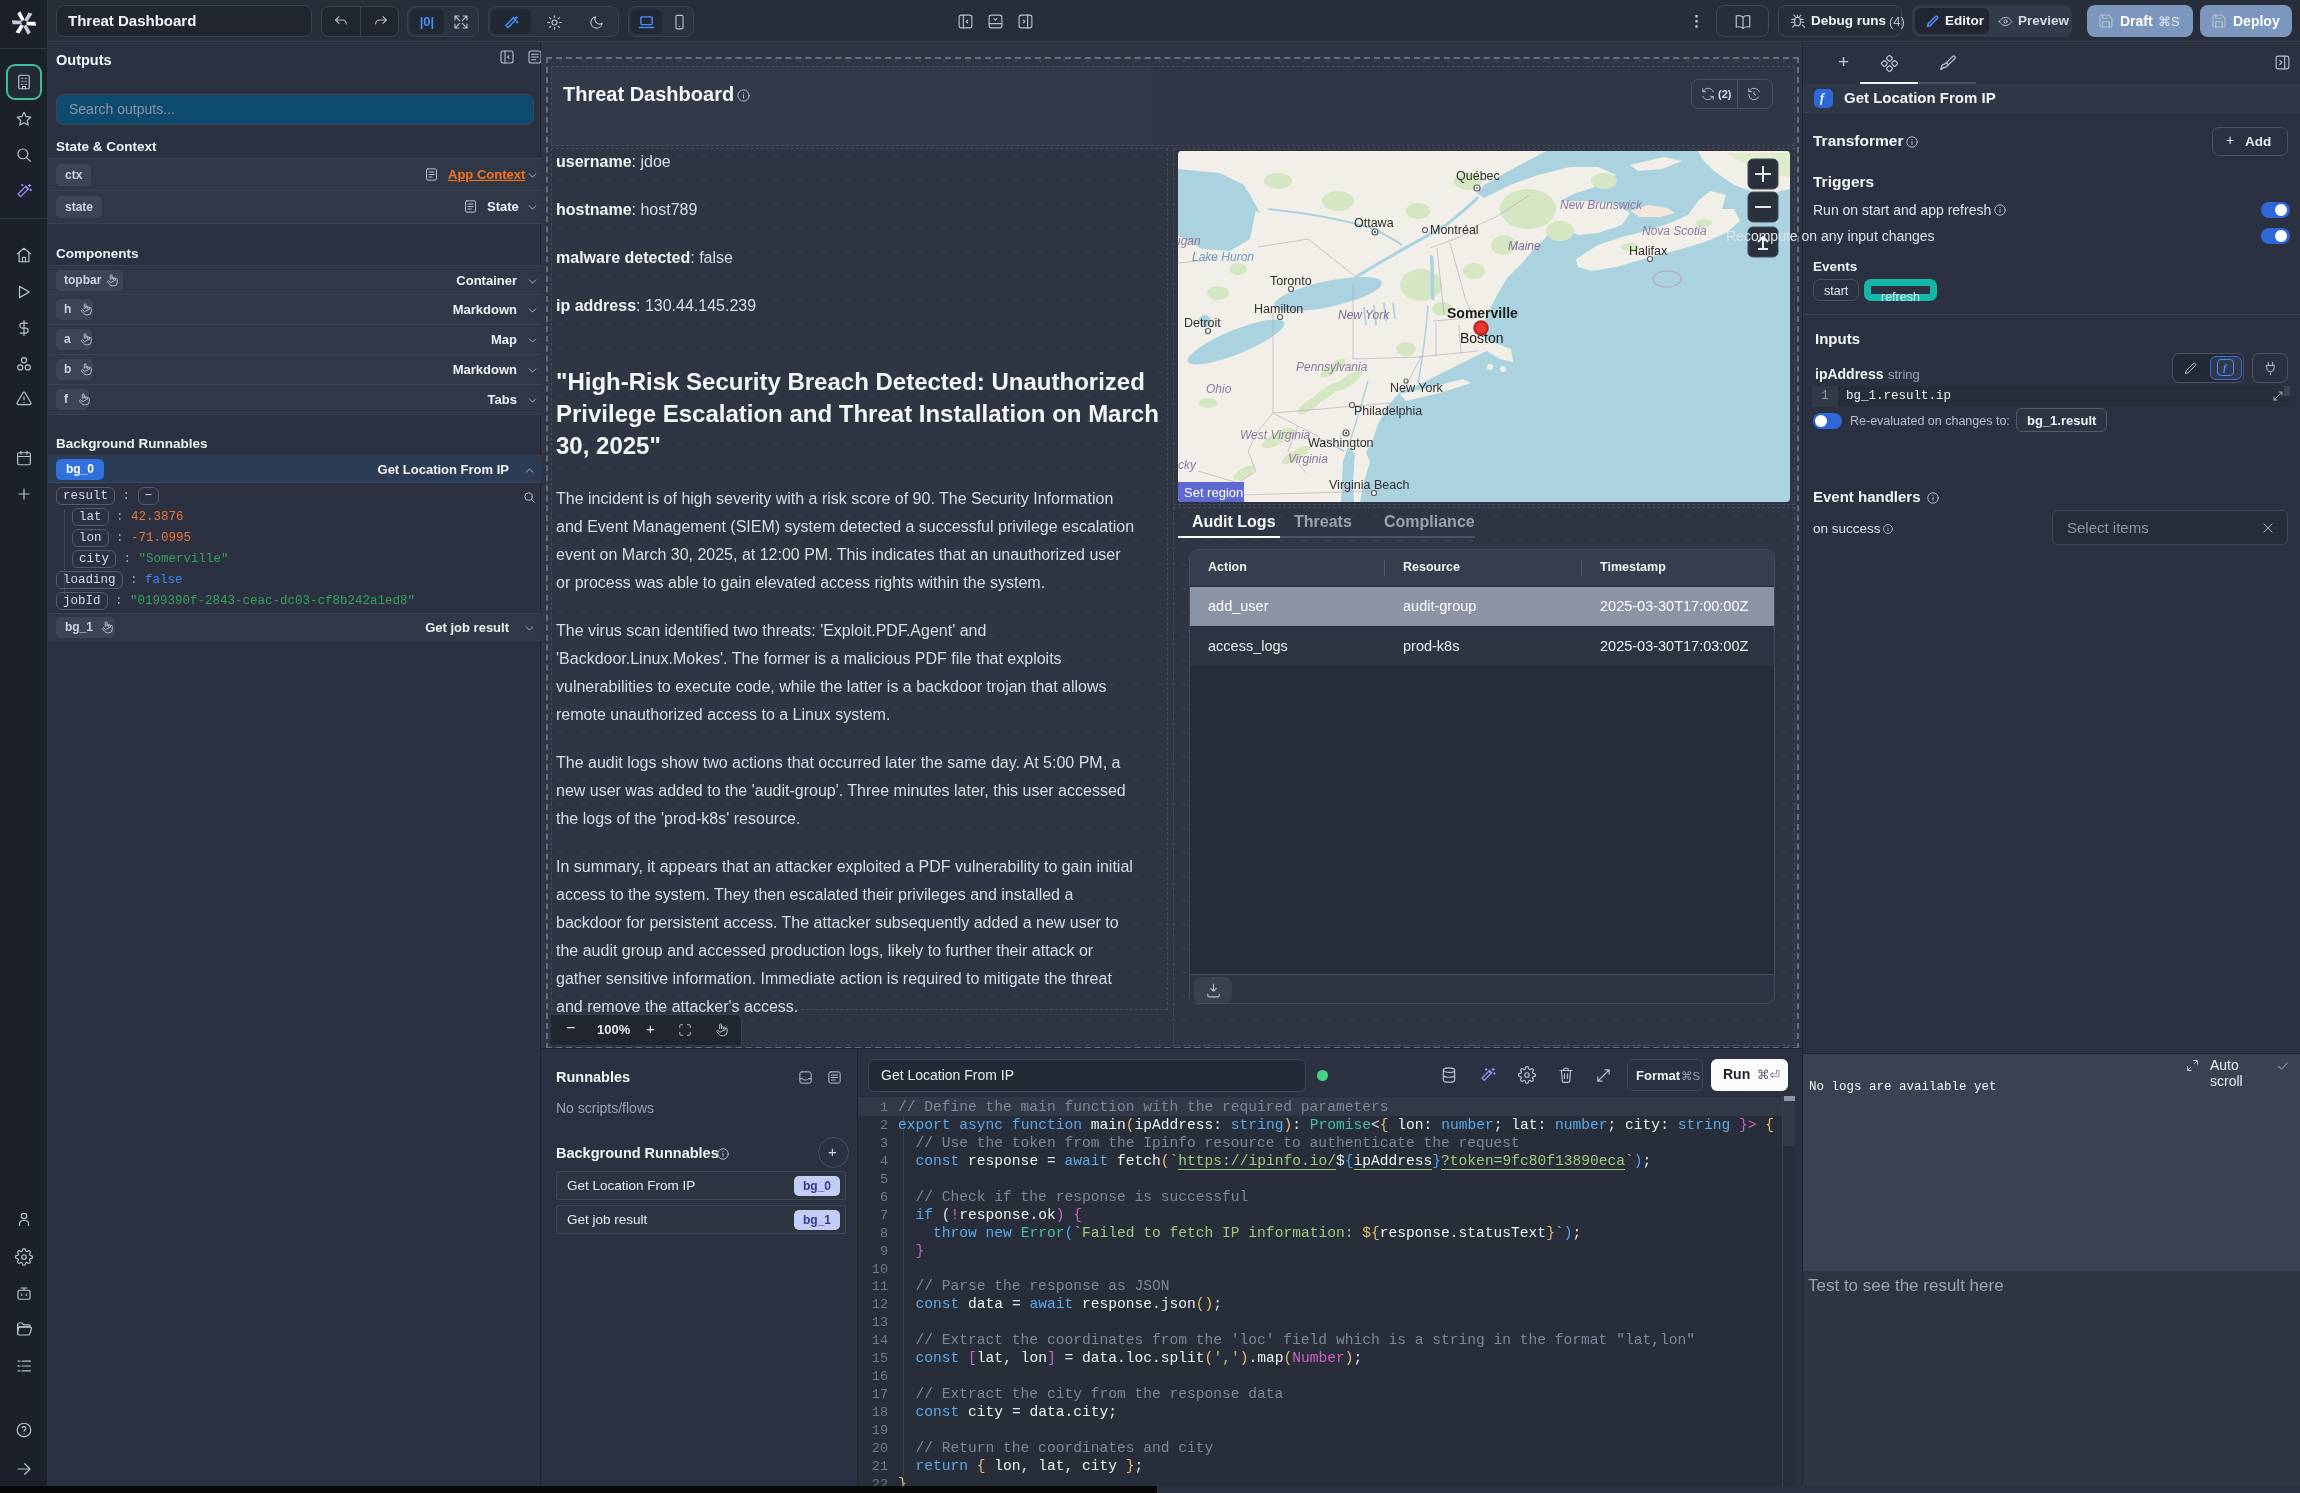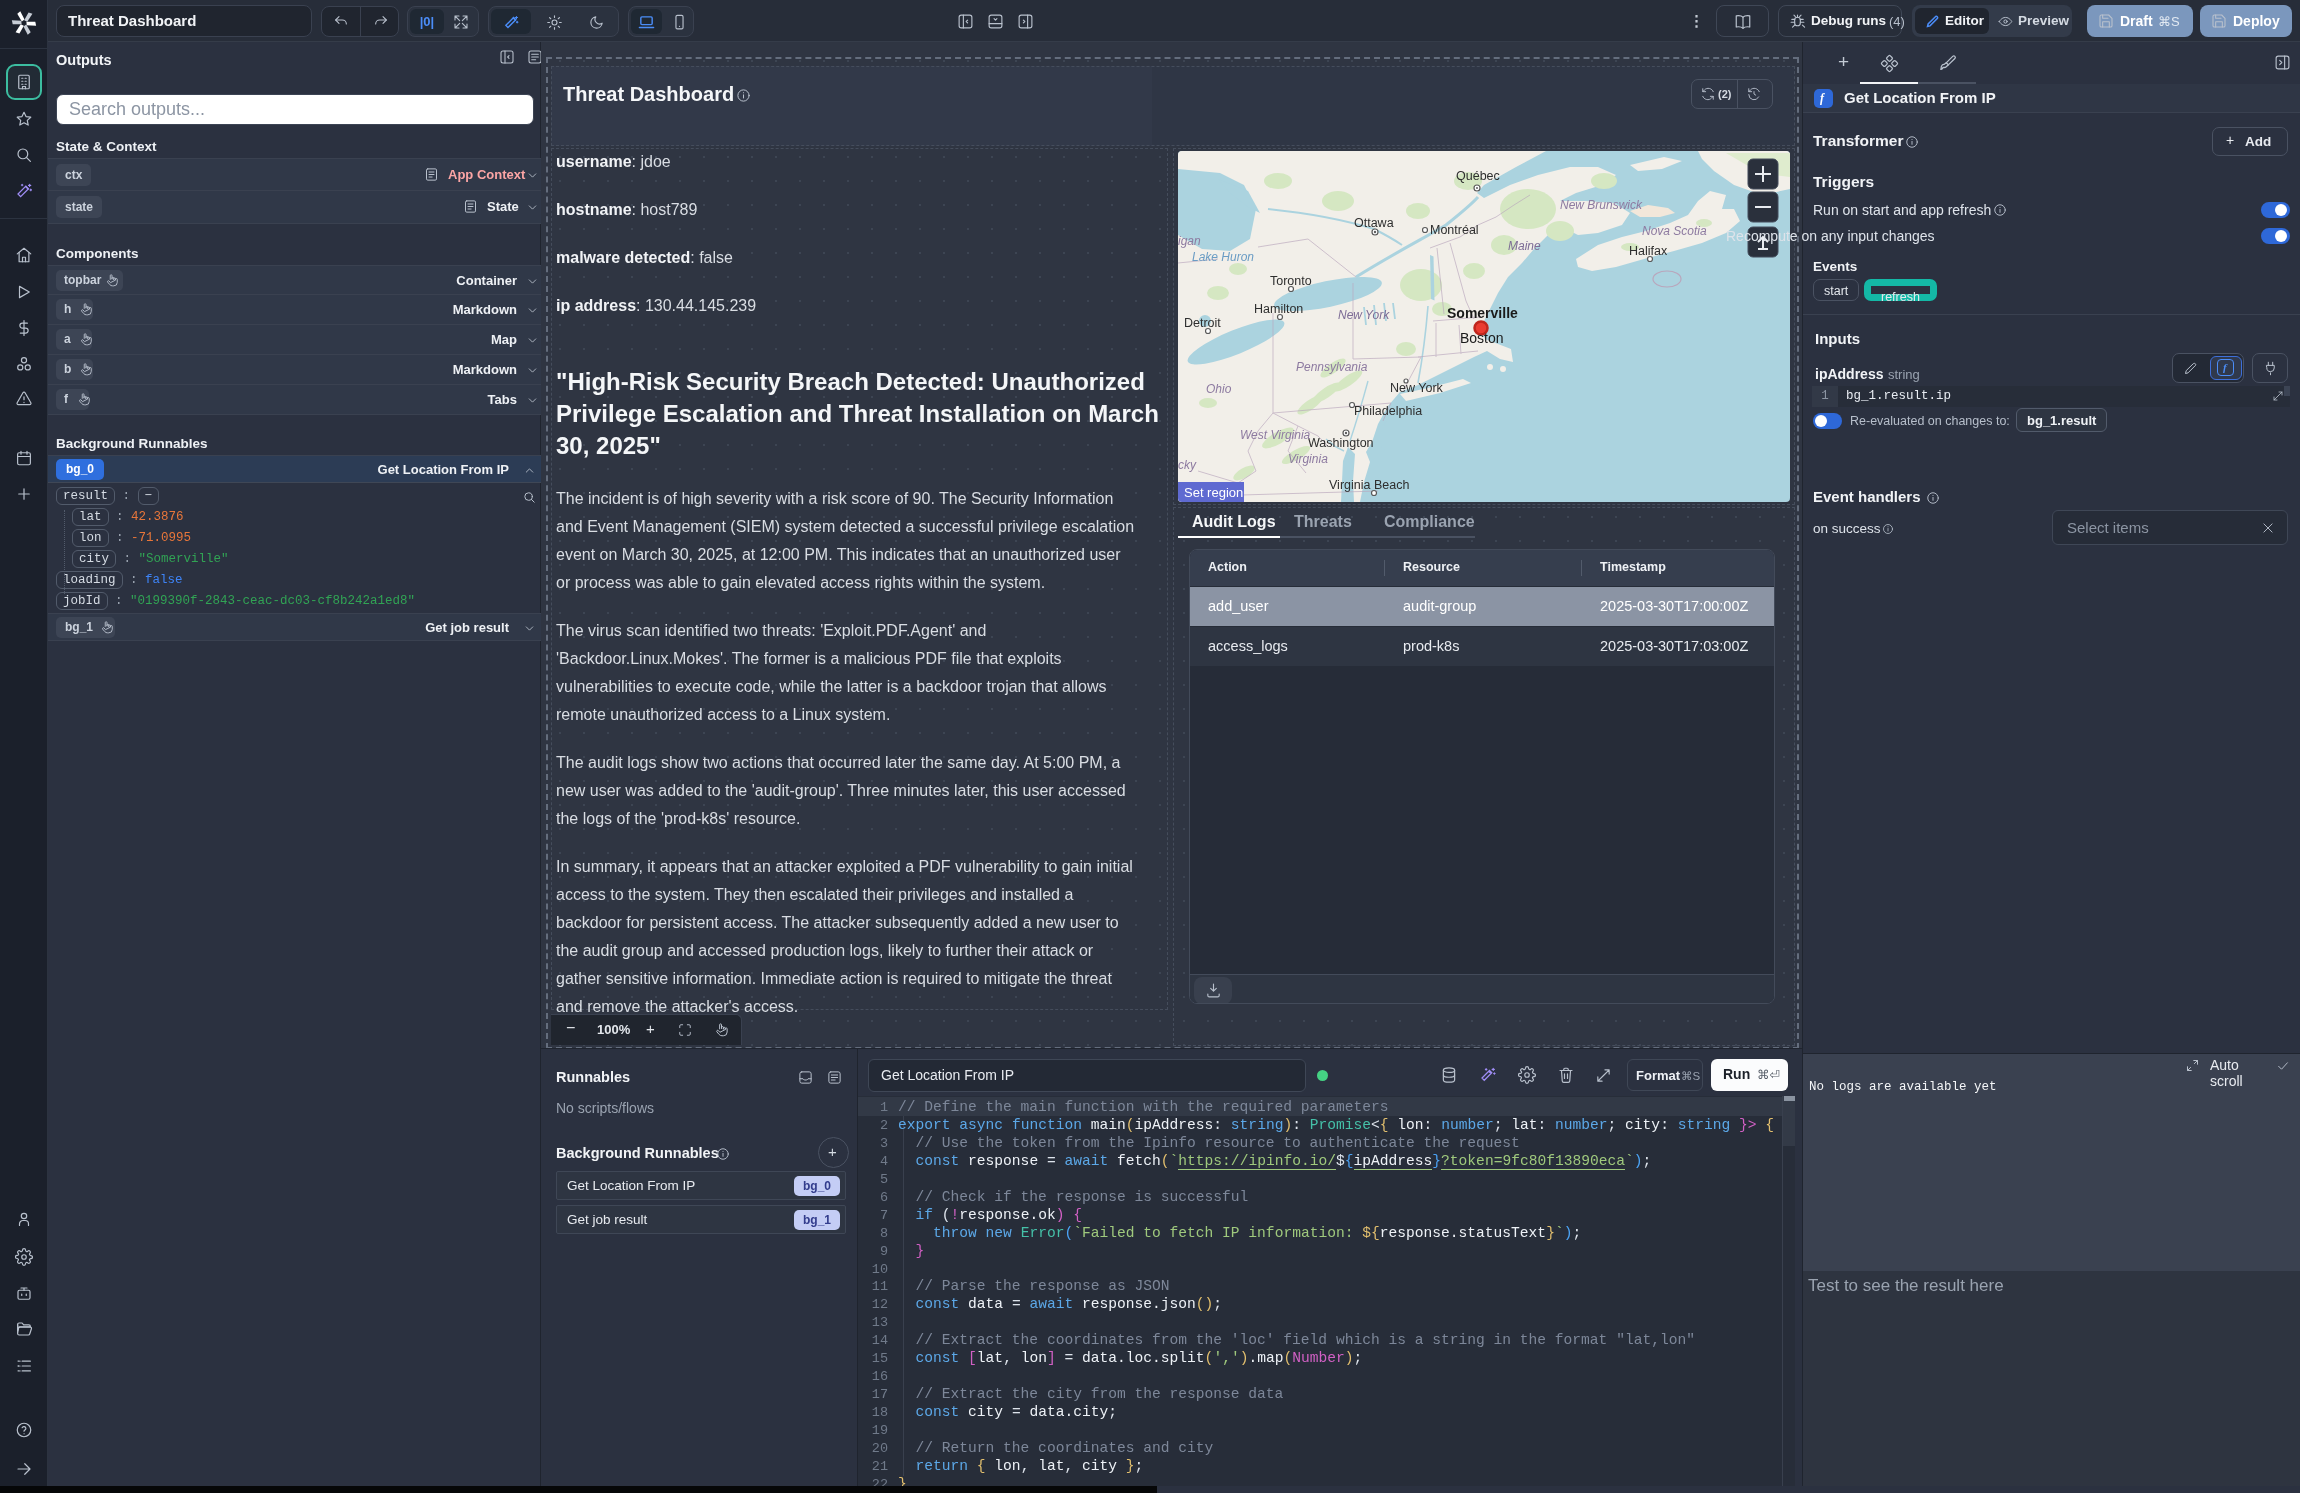--- a/index.html
+++ b/index.html
@@ -245,7 +245,7 @@
       <rect x="3" y="3" width="18" height="18" rx="3" class="ico"></rect>
       <path class="ico" d="M7 8h10M7 12h10M7 16h6"></path>
     </svg>
-  <div class="abs" style="left:56px;top:94px;width:478px;height:31px;background:#ffffff;border:1px solid #3c4454;border-radius:7px;color:#8c95a3;font-size:18px;line-height:29px;padding-left:12px;">Search outputs...</div>
+  <div class="abs" style="left:56px;top:94px;width:478px;height:31px;background:#0c4a6e;border:1px solid #3c4454;border-radius:7px;color:#8c95a3;font-size:14px;line-height:29px;padding-left:12px;">Search outputs...</div>
   <span class="abs b" style="left:56px;top:139px;color:#eef1f5;font-size:13.5px;">State &amp; Context</span>
 
   <div class="abs" style="left:48px;top:158px;width:493px;height:33px;background:#303848;border-top:1px solid #3a4150;border-bottom:1px solid #3a4150;">

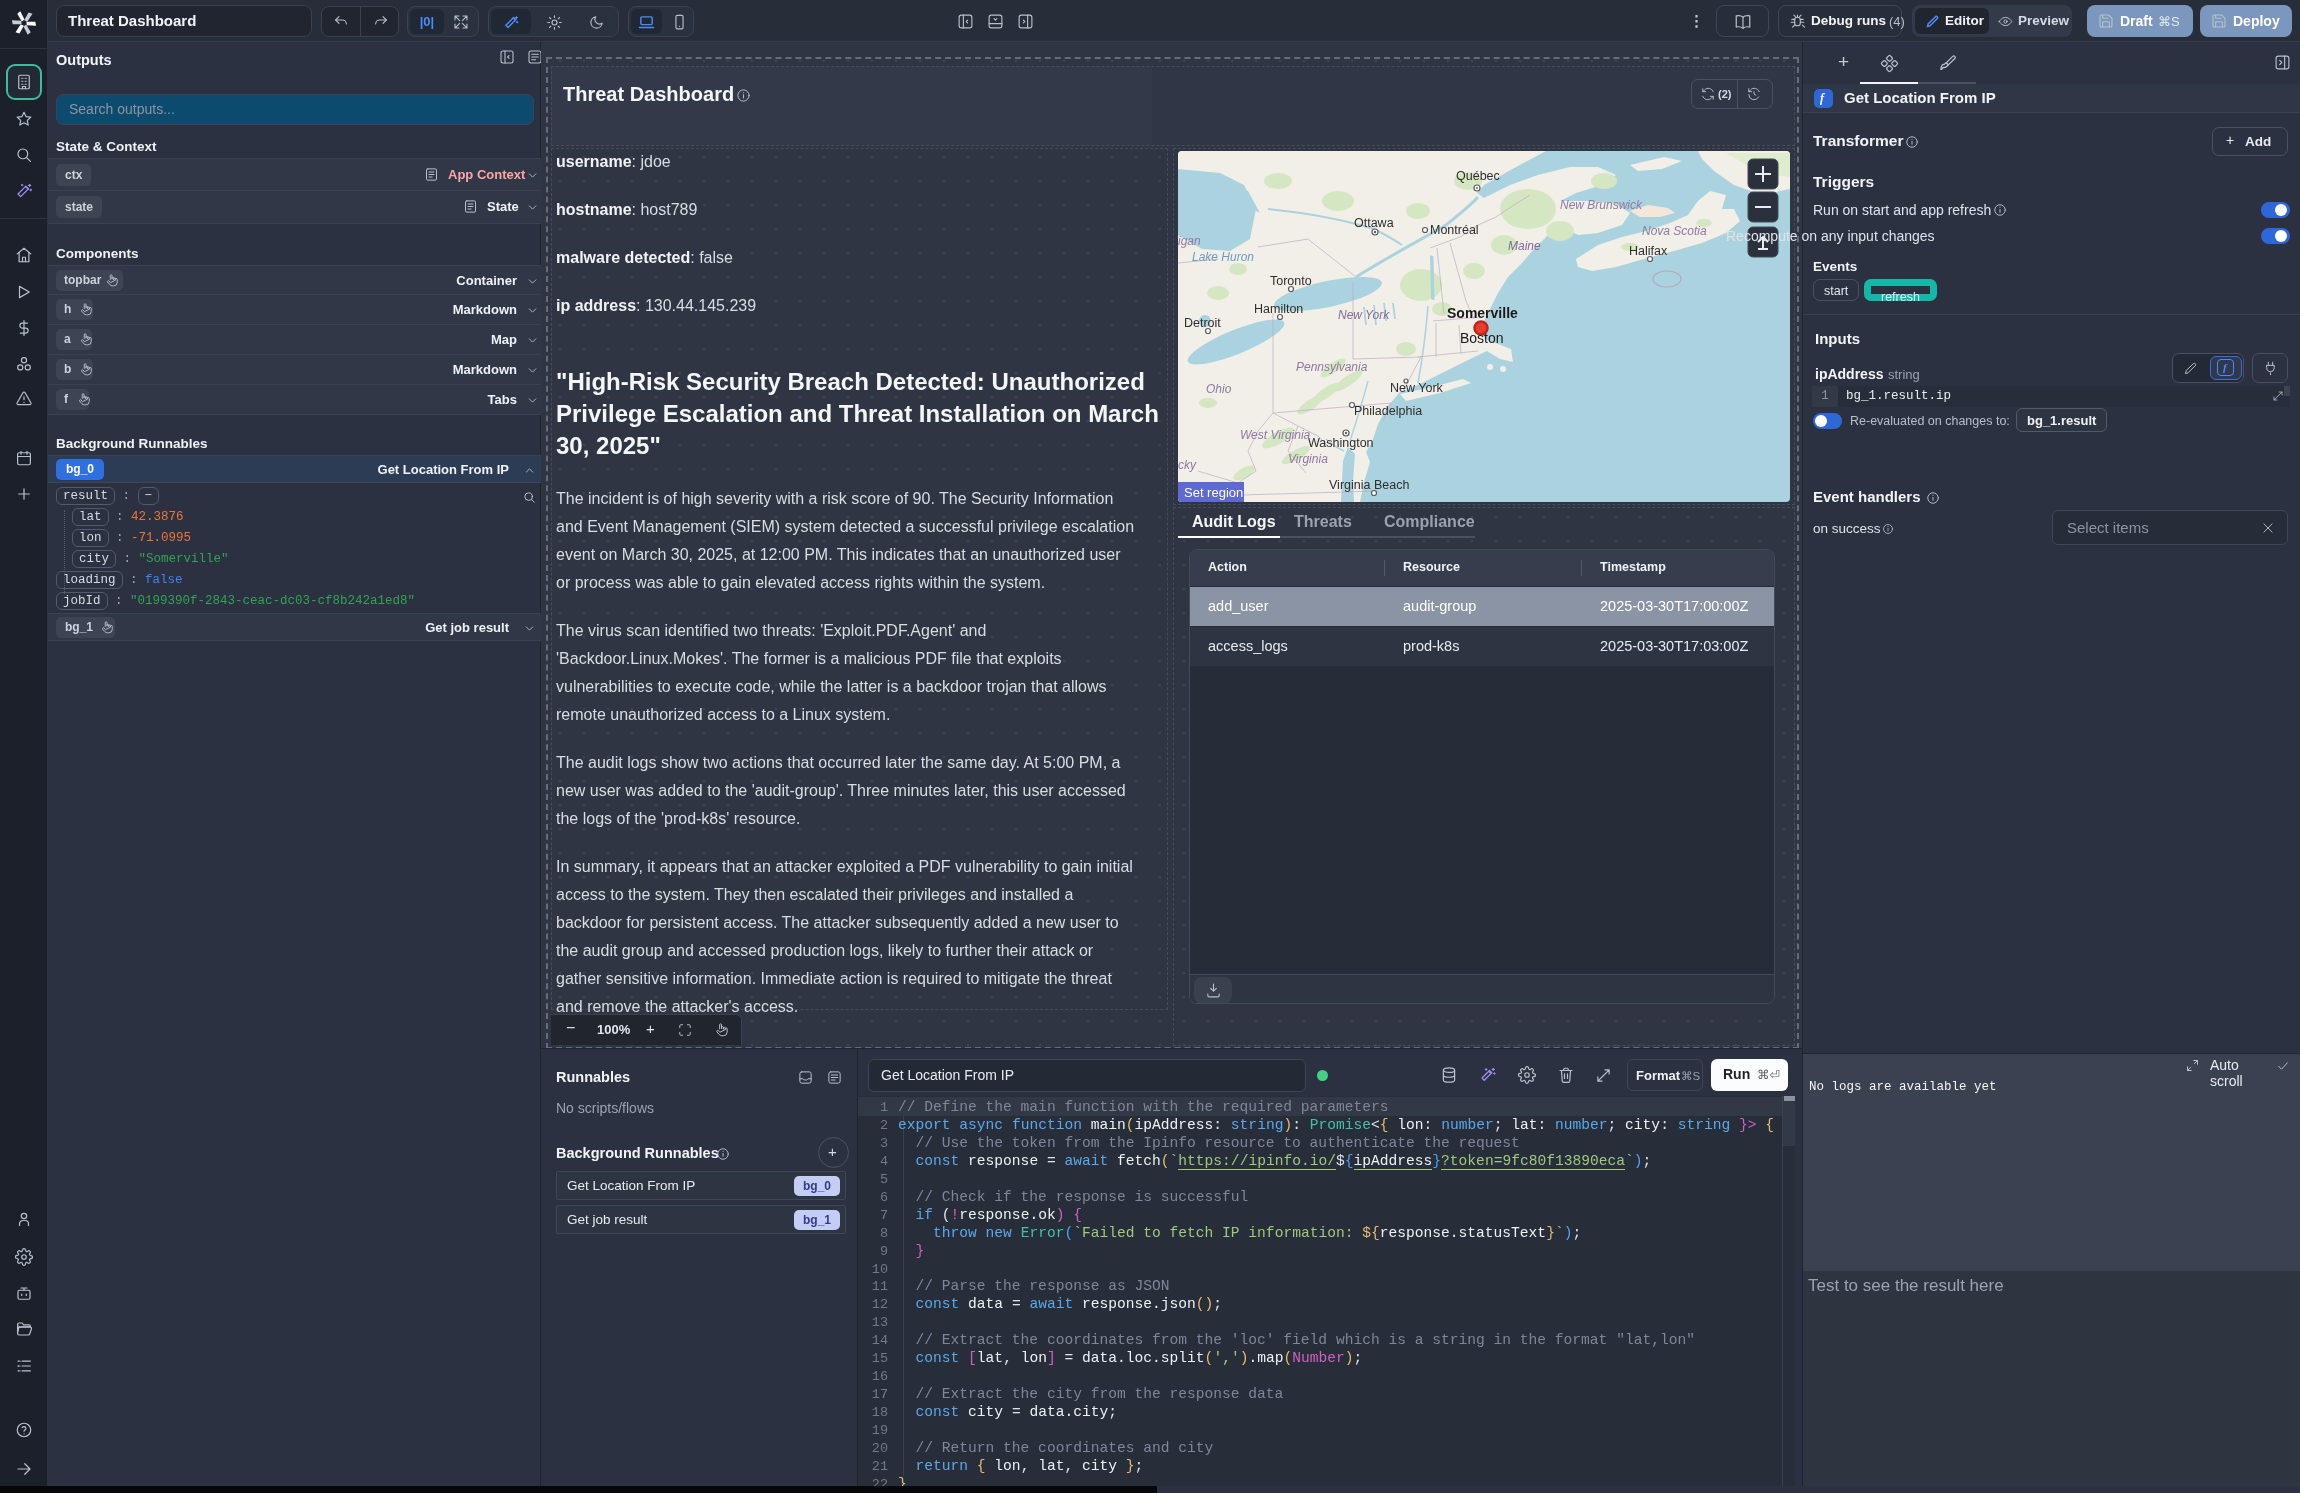--- a/index.html
+++ b/index.html
@@ -254,7 +254,7 @@
         <rect x="4" y="3" width="16" height="18" rx="2" class="ico"></rect>
         <path class="ico" d="M8 8h8M8 12h8M8 16h5"></path>
       </svg>
-    <span class="abs b" style="left:400px;top:8px;color:#fca5a5;font-size:13px;white-space:nowrap;">App Context</span>
+    <span class="abs b" style="left:400px;top:8px;color:#f97316;font-size:13px;white-space:nowrap;text-decoration:underline;">App Context</span>
     <svg class="abs" style="left:478px;top:10px;" width="13" height="13" viewBox="0 0 24 24">
         <path class="ico" stroke="#8c95a3" stroke-width="2.4" d="m6 9 6 6 6-6"></path>
       </svg>

